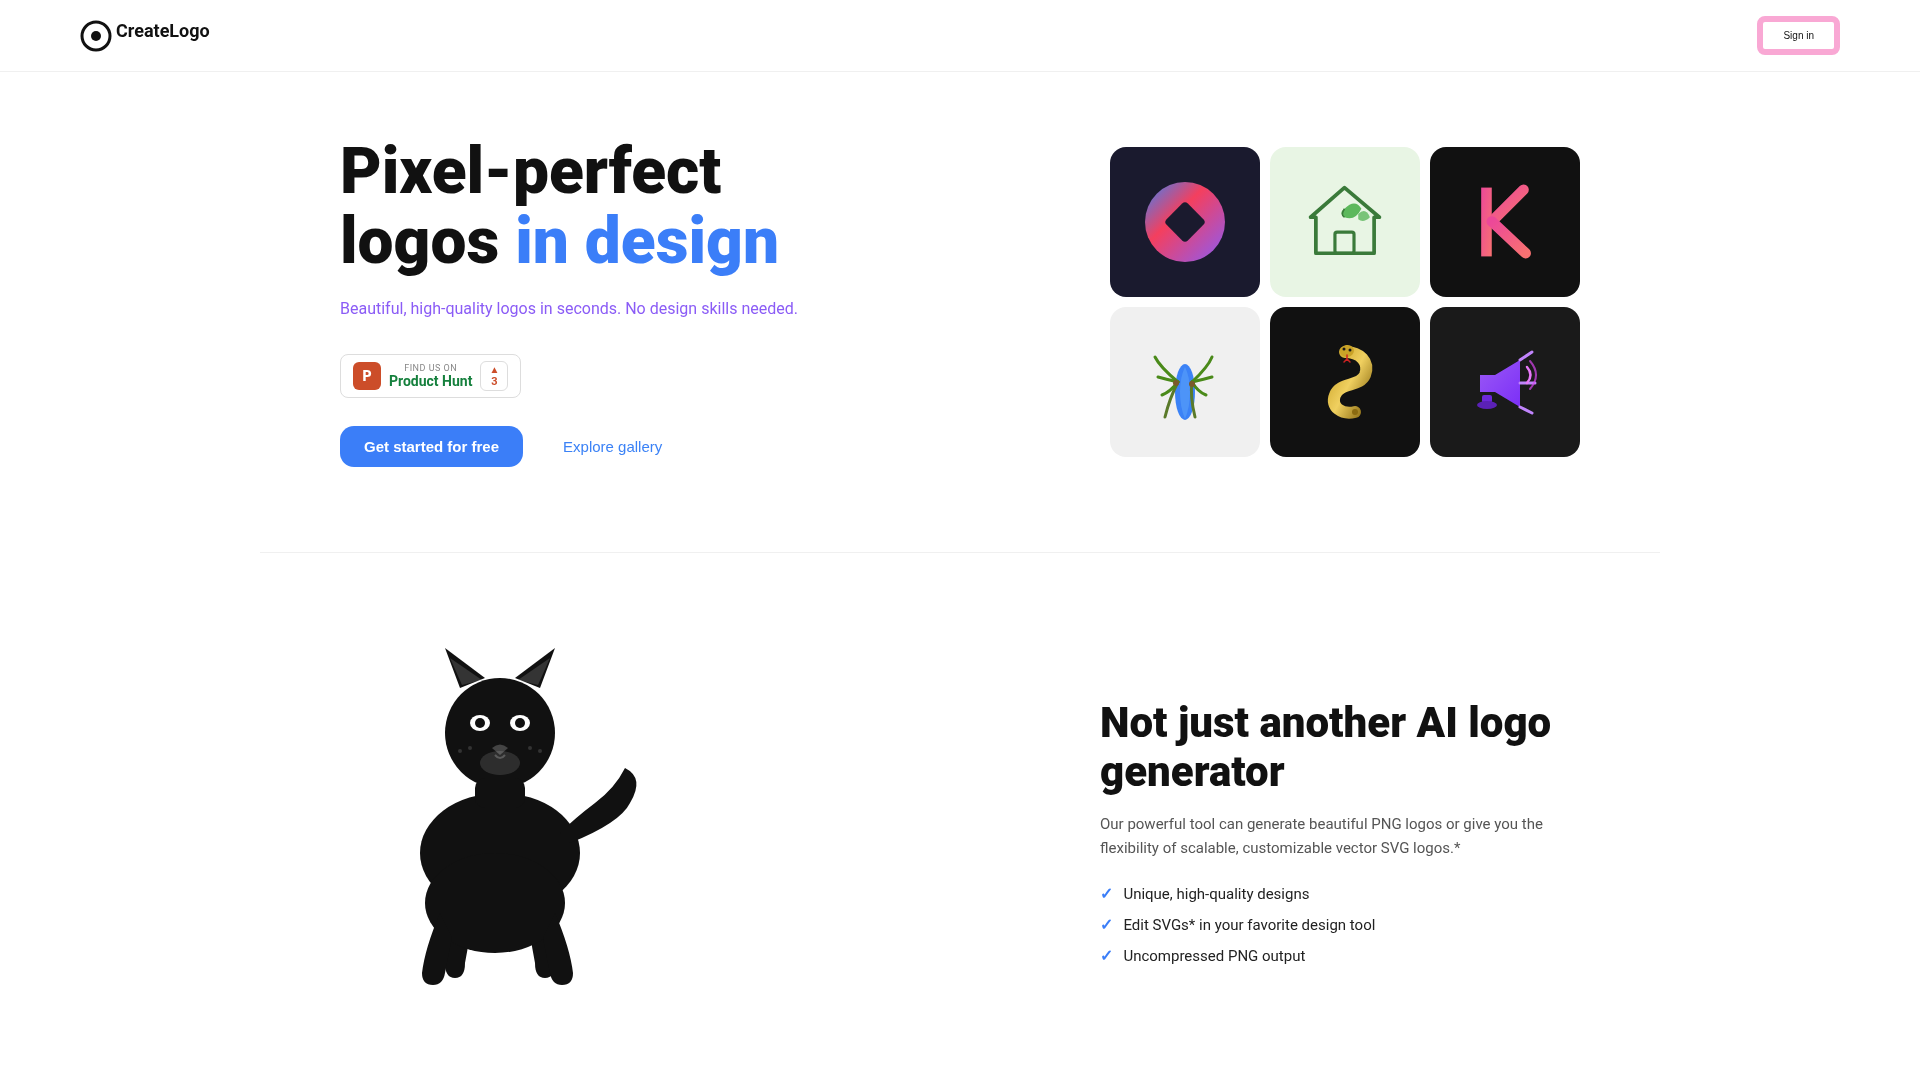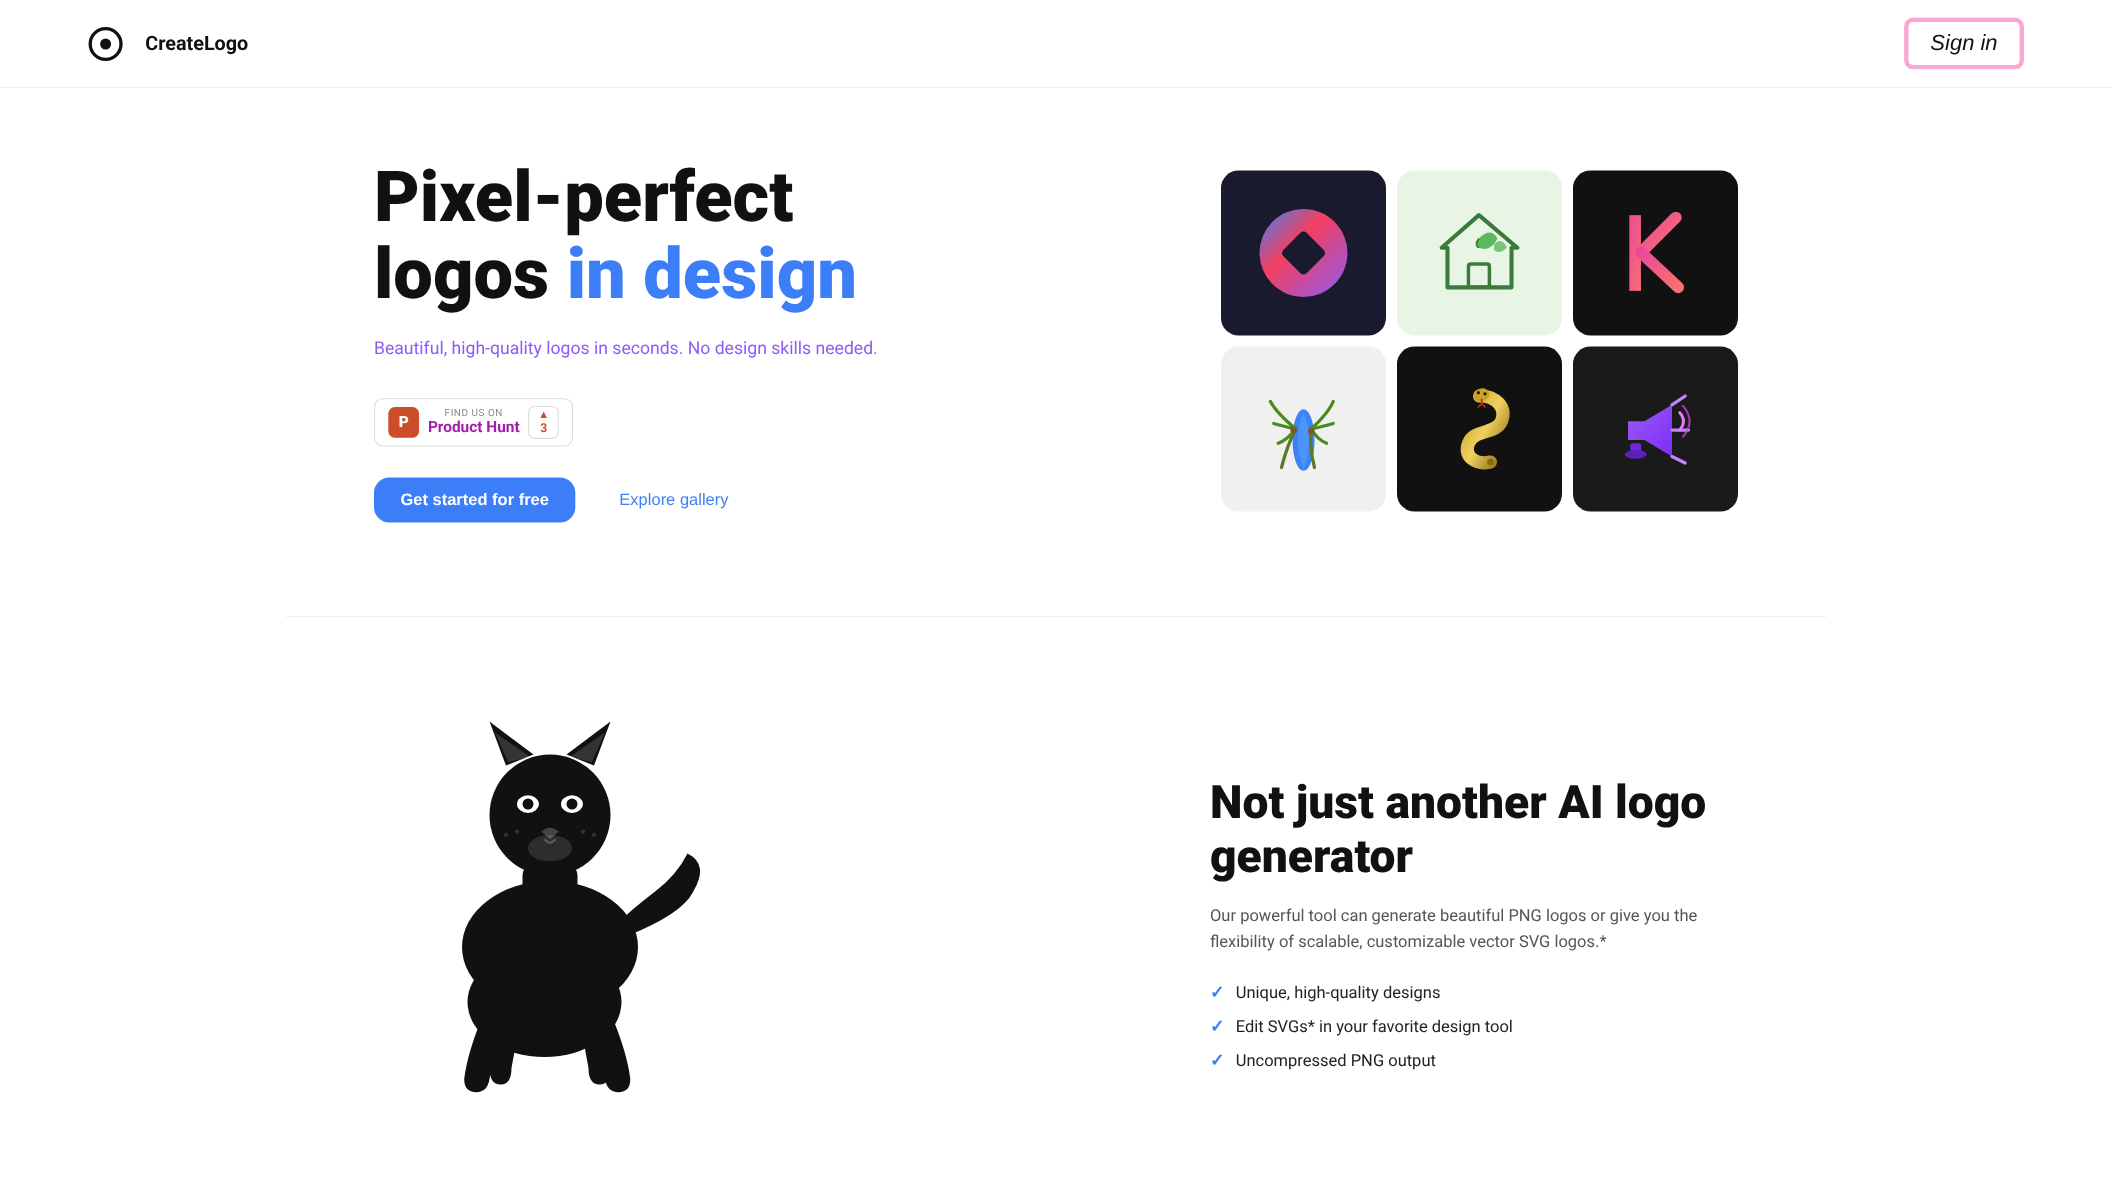--- a/index.html
+++ b/index.html
@@ -11,7 +11,7 @@
       padding: 16px 80px; border-bottom: 1px solid #f0f0f0;
       position: sticky; top: 0; background: #fff; z-index: 100;
     }
-    .logo-wrap { display: flex; align-items: center; gap: 20px; cursor: pointer; }
+    .logo-wrap { display: flex; align-items: flex-start; gap: 4px; cursor: pointer; }
     .logo-icon { width: 32px; height: 32px; }
     .logo-text { font-size: 18px; font-weight: 700; color: #111; }
     .sign-in-btn {

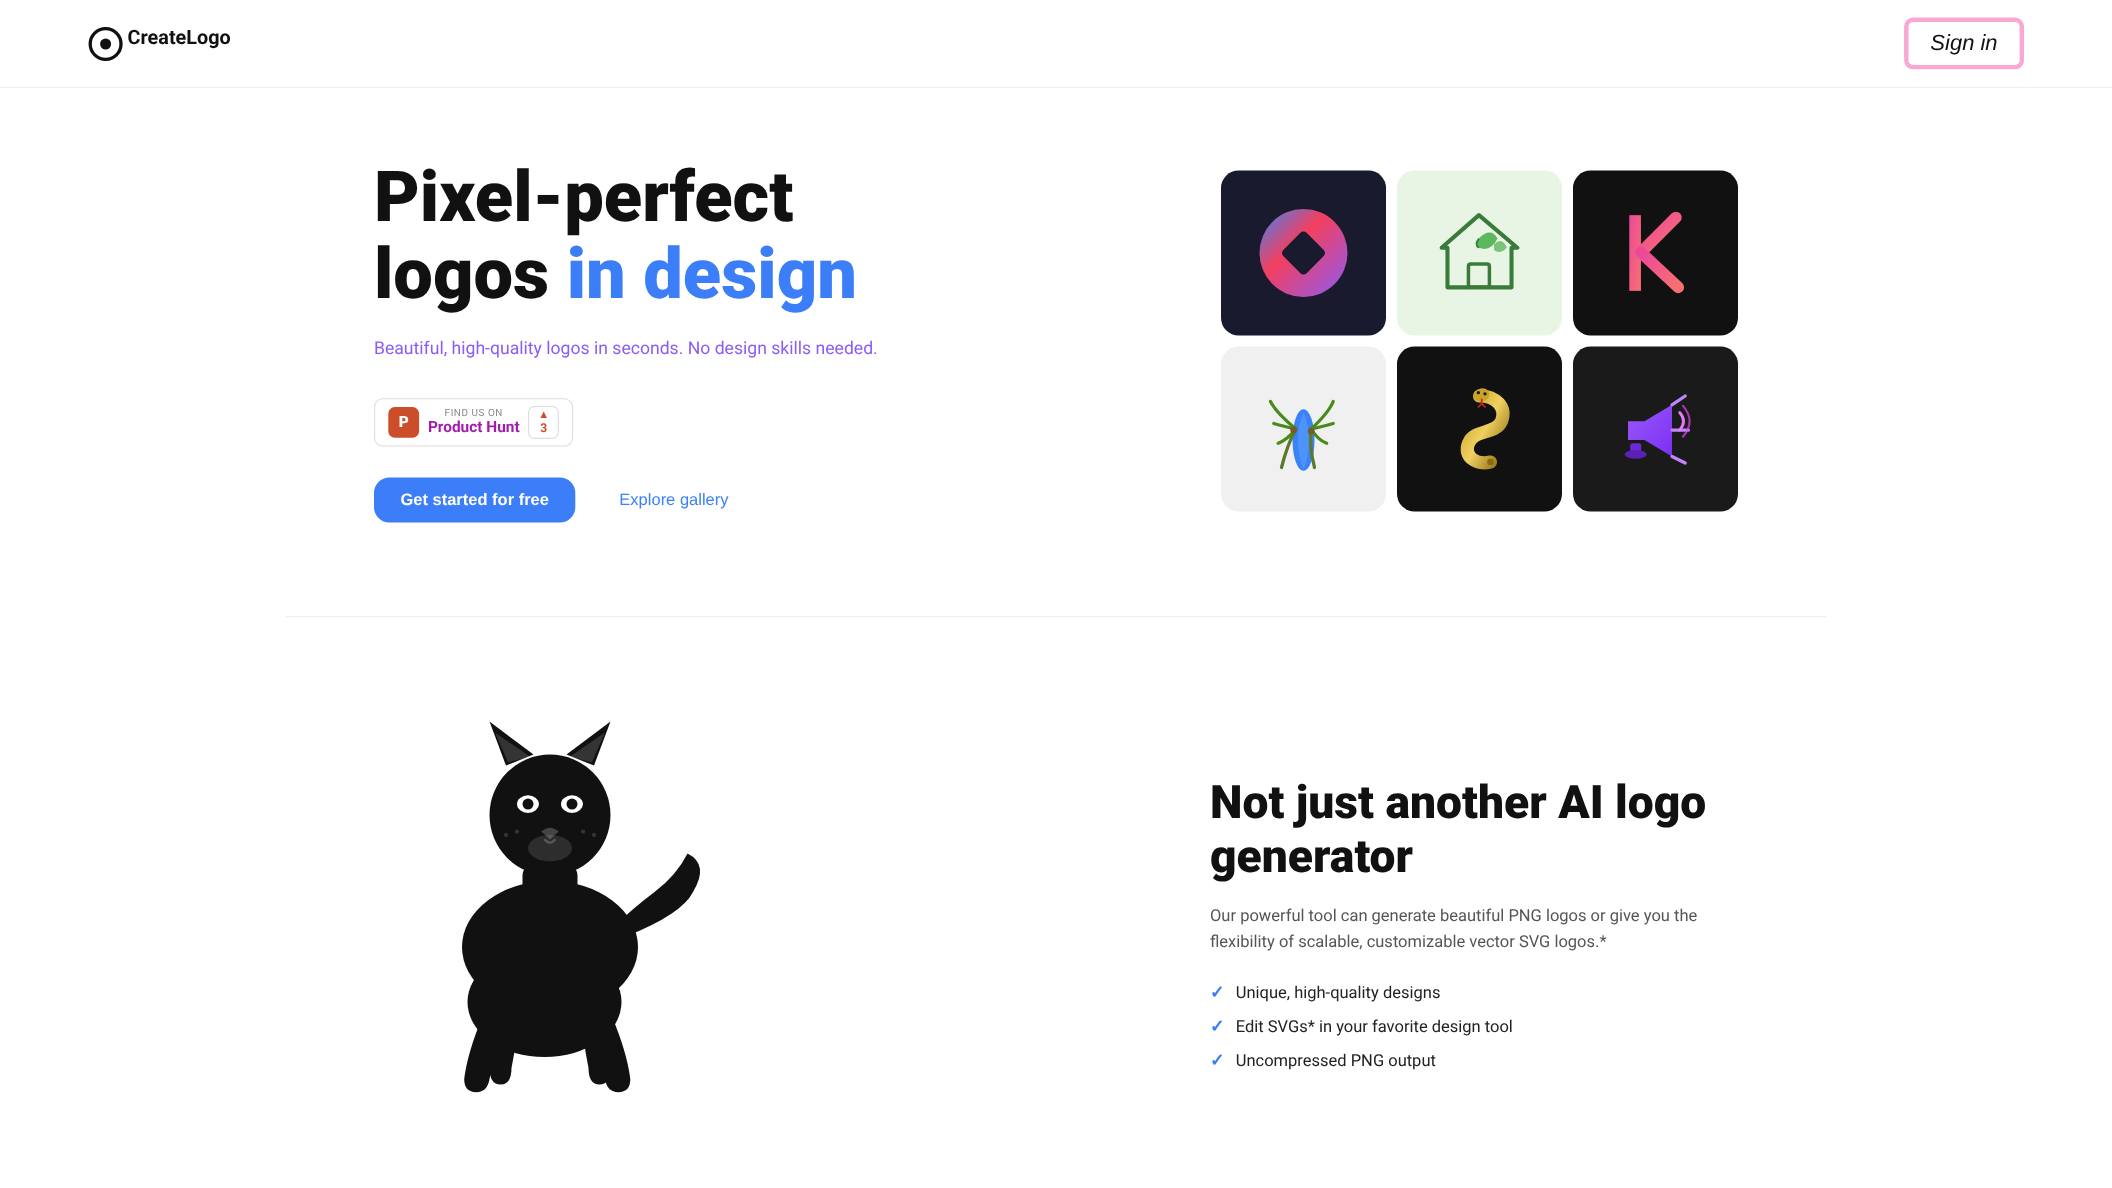--- a/index.html
+++ b/index.html
@@ -15,10 +15,9 @@
     .logo-icon { width: 32px; height: 32px; }
     .logo-text { font-size: 18px; font-weight: 700; color: #111; }
     .sign-in-btn {
-      padding: 8px 20px; border: 4px solid #f9a8d4; border-radius: 8px;
-      background: #fff; font-size: 20px; font-weight: 500; cursor: pointer;
+      padding: 8px 20px; border: 6px solid #f9a8d4; border-radius: 8px;
+      background: #fff; font-size: 10px; font-weight: 500; cursor: pointer;
       color: #111;
-      font-style: italic;
     }
 
     

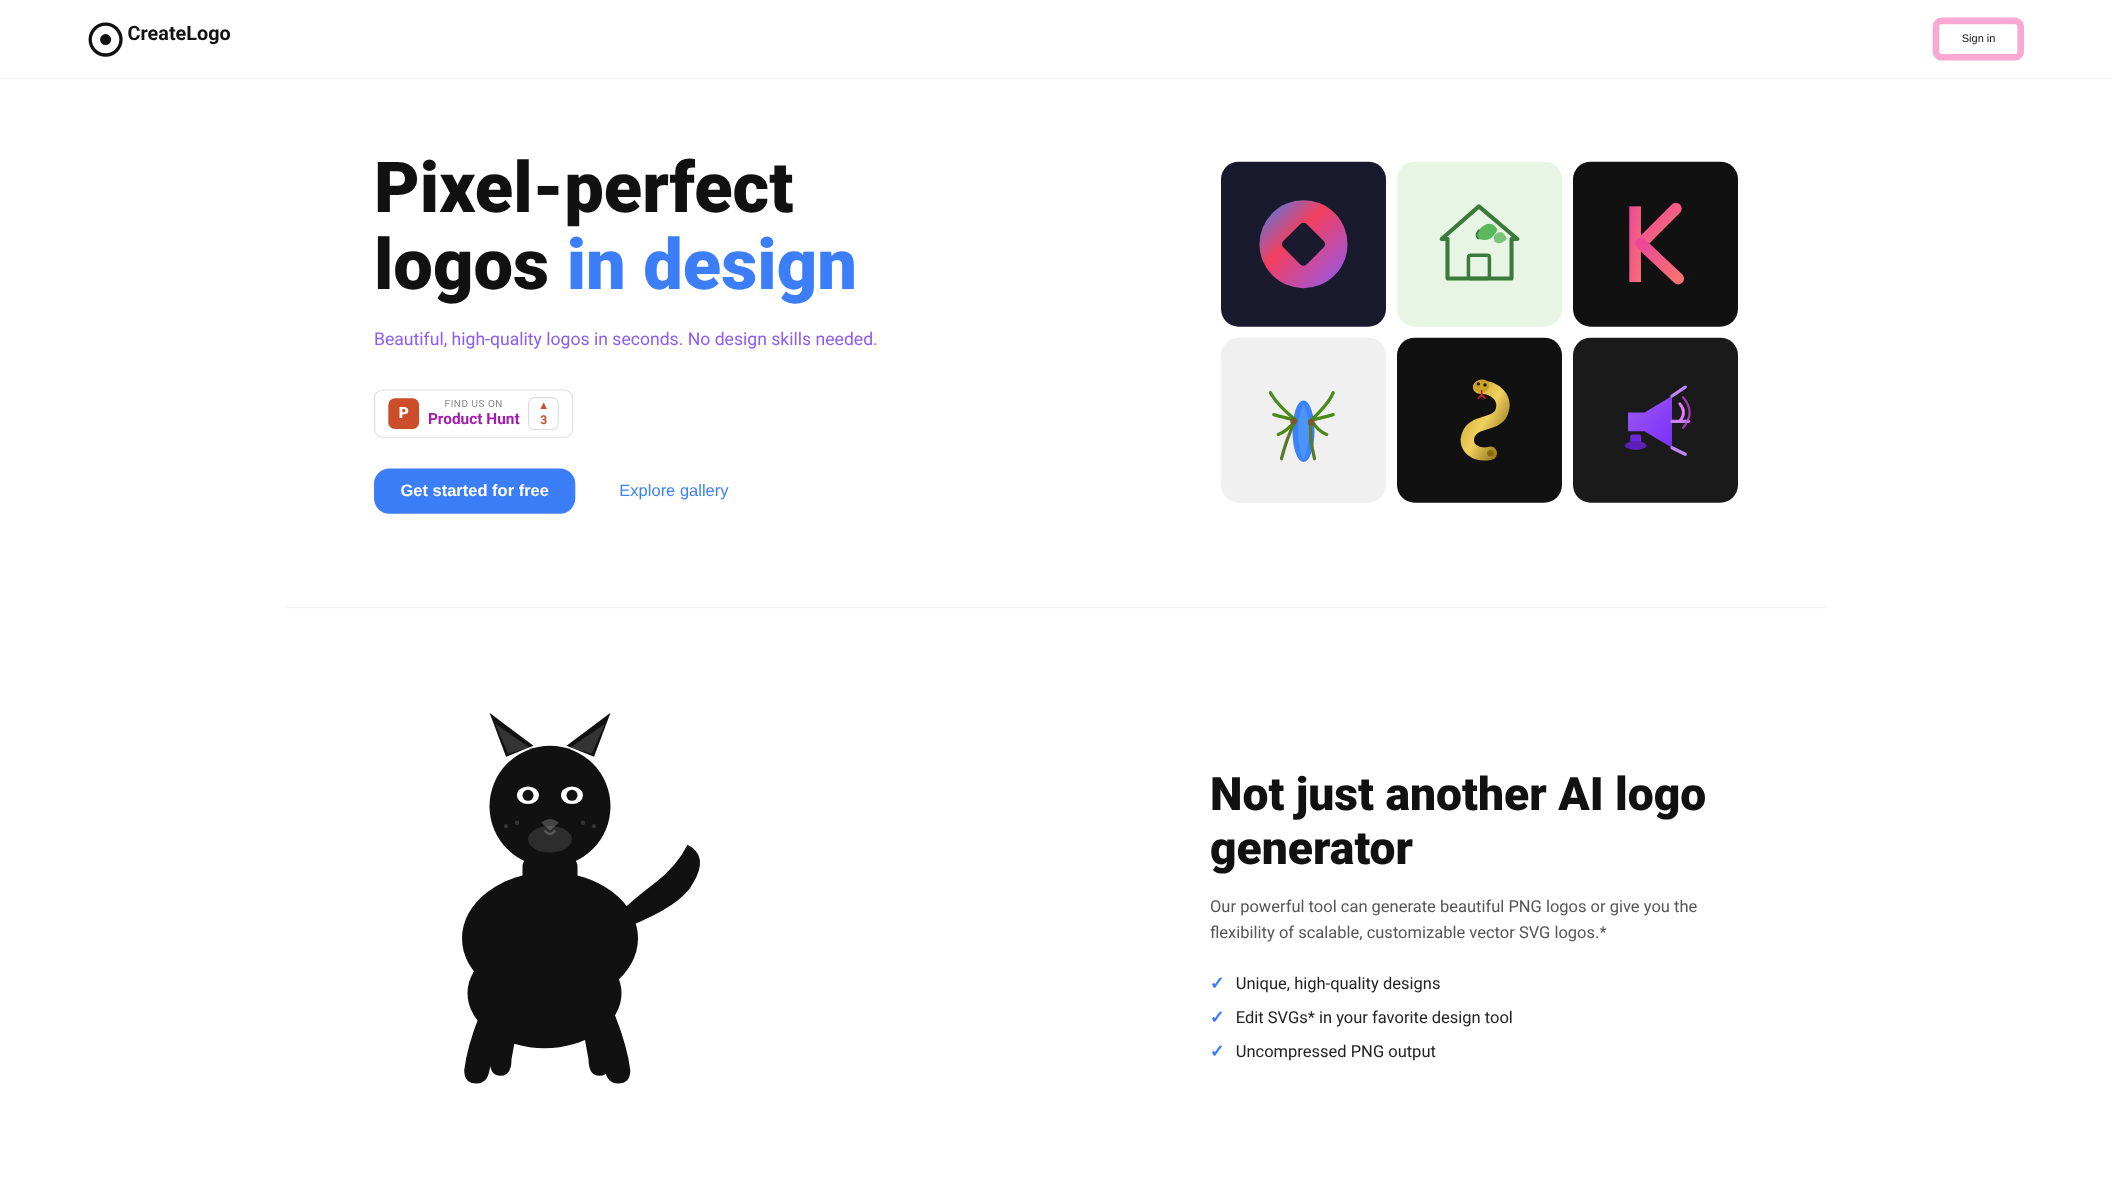--- a/index.html
+++ b/index.html
@@ -49,7 +49,7 @@
     }
     .ph-text-wrap { display: flex; flex-direction: column; text-align: center; }
     .ph-find { font-size: 9px; text-transform: uppercase; color: #888; letter-spacing: 0.5px; }
-    .ph-name { font-size: 14px; font-weight: 700; color: #a21caf; }
+    .ph-name { font-size: 14px; font-weight: 700; color: #15803d; }
     .ph-votes {
       display: flex; flex-direction: column; align-items: center;
       border: 1px solid #ddd; border-radius: 6px; padding: 2px 8px;

